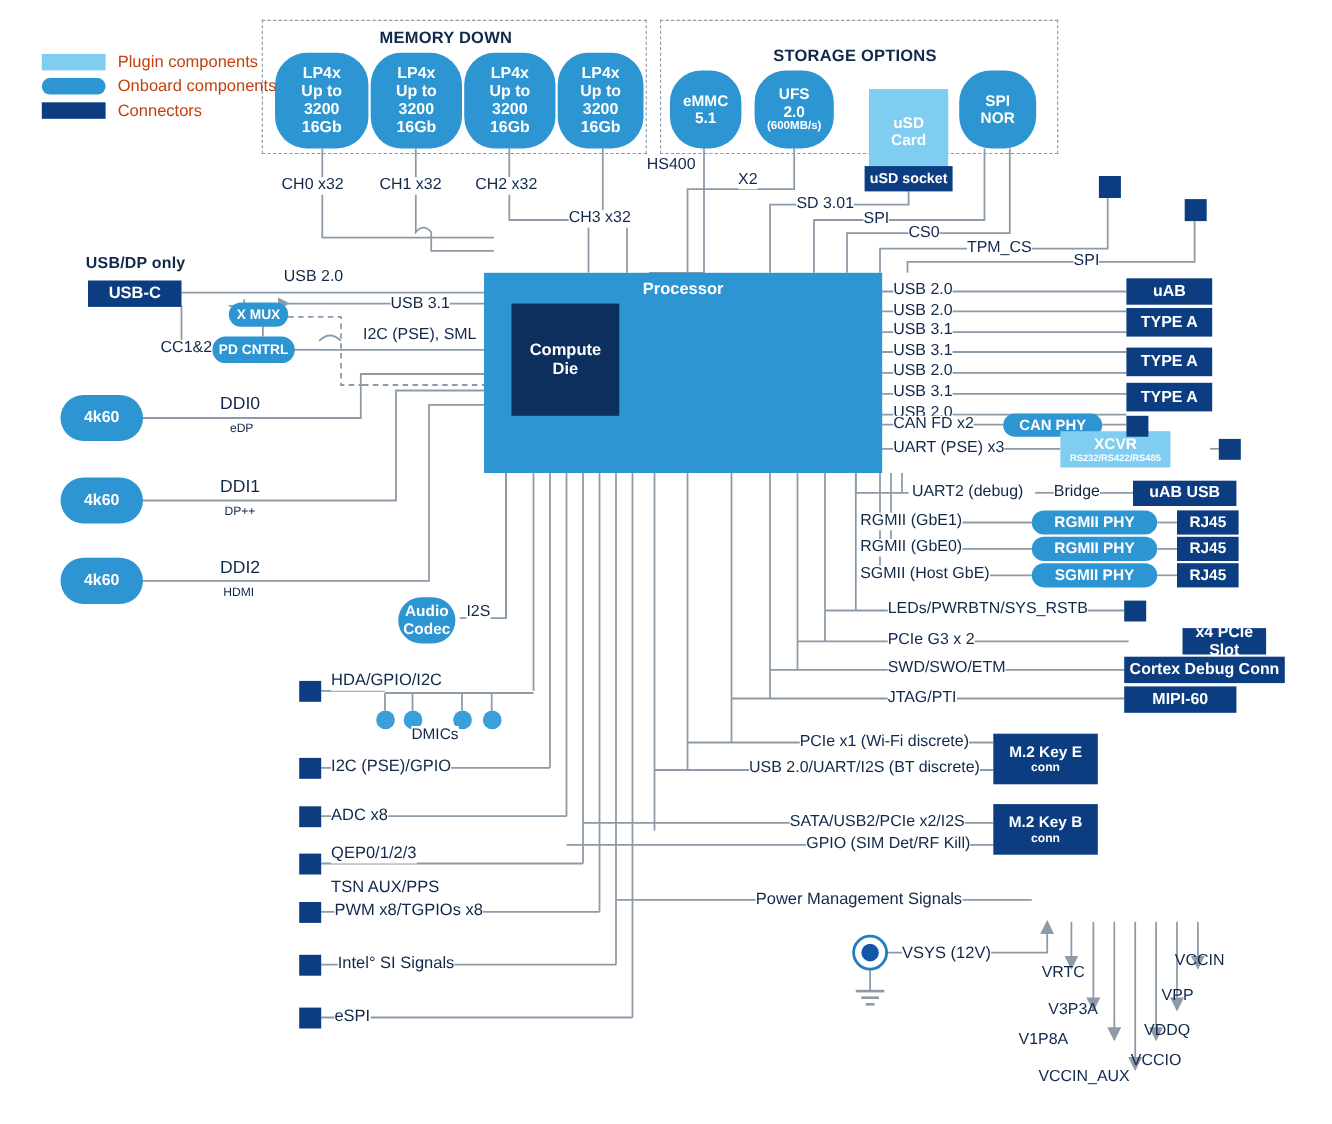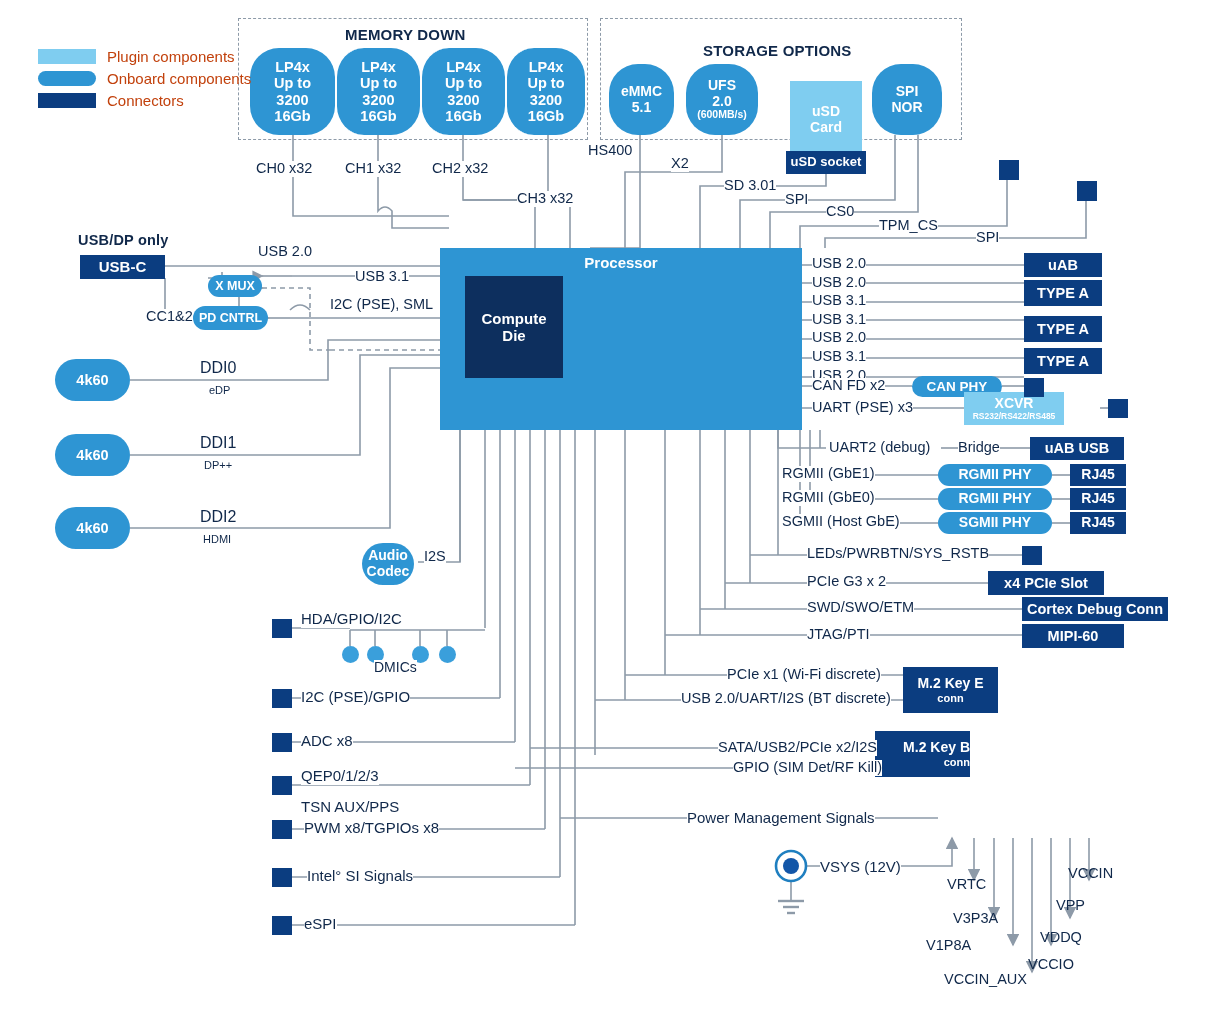--- a/index.html
+++ b/index.html
@@ -464,7 +464,7 @@
   <div class="csq conn" style="left:1022px;top:546px;width:20px;height:19px;"></div>
 
   <div class="lbl" style="left:807px;top:574px;font-size:14.5px;">PCIe G3 x 2</div>
-  <div class="blk conn" style="left:988px;top:571px;width:116px;height:24px;font-size:14.5px;">
+  <div class="blk conn" style="left:1075px;top:571px;width:76px;height:24px;font-size:14.5px;">
     <span>x4 PCIe Slot</span>
   </div>
 

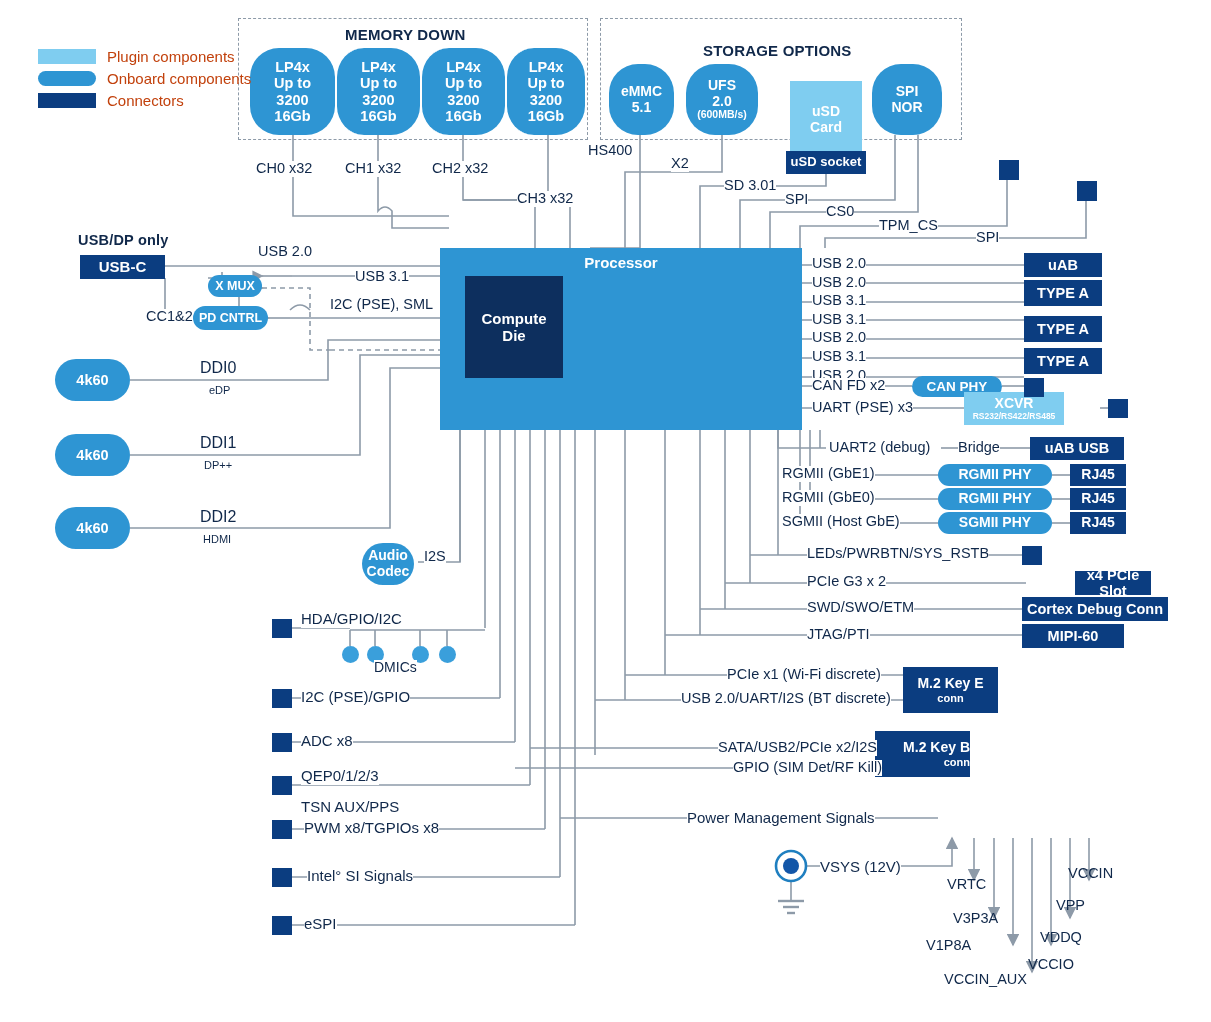--- a/index.html
+++ b/index.html
@@ -487,7 +487,7 @@
 
   <div class="lbl" style="left:718px;top:740px;font-size:14.5px;">SATA/USB2/PCIe x2/I2S</div>
   <div class="lbl" style="left:733px;top:760px;font-size:14.5px;text-align:right;">GPIO (SIM Det/RF Kill)</div>
-  <div class="blk conn" style="left:875px;top:731px;width:95px;height:46px;font-size:14px;align-items:flex-end;">
+  <div class="blk conn" style="left:903px;top:731px;width:95px;height:46px;font-size:14px;">
     <span>M.2 Key B</span>
     <span style="font-size:11px;">conn</span>
   </div>

